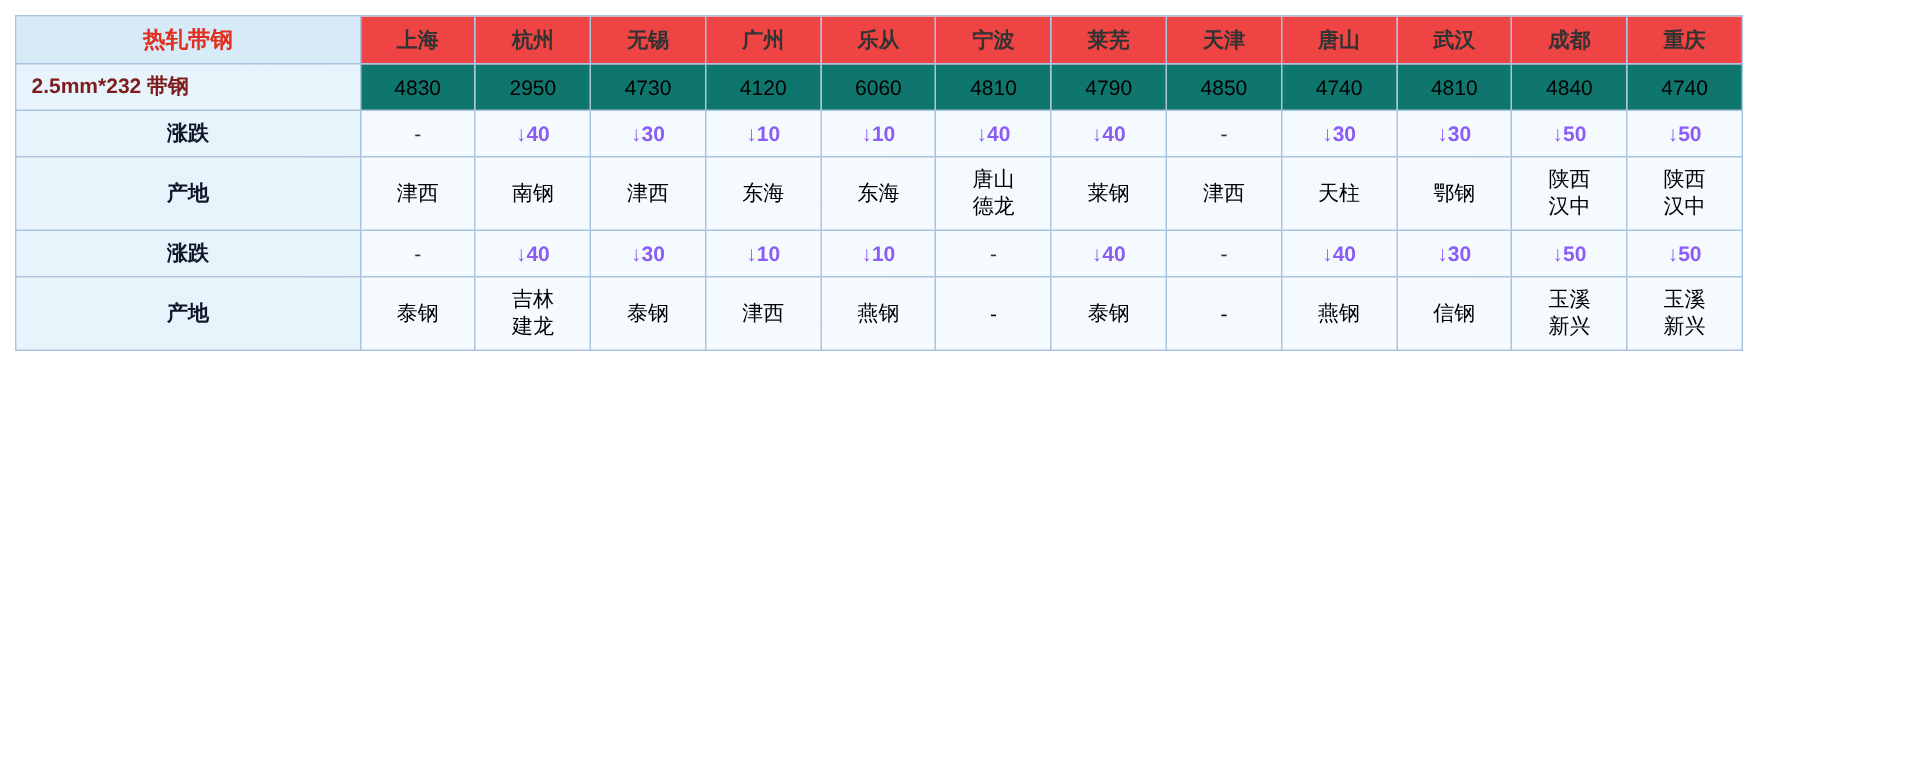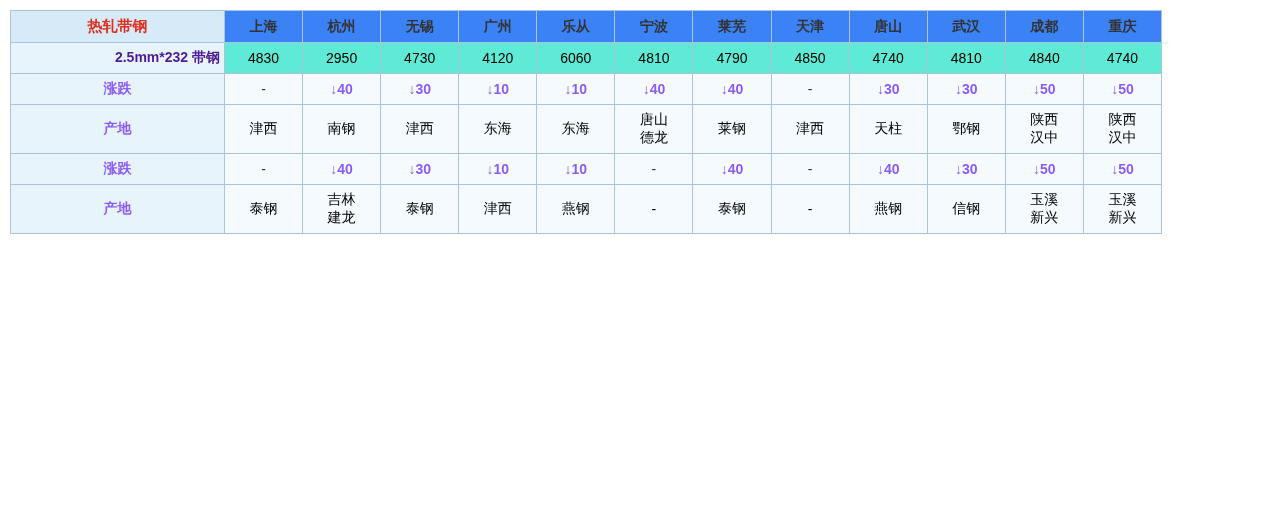--- a/index.html
+++ b/index.html
@@ -52,7 +52,7 @@
       vertical-align: middle;
     }
     thead th {
-      background-color: #3b82f6;
+      background-color: #ef4444;
       font-weight: bold;
       color: #333;
     }

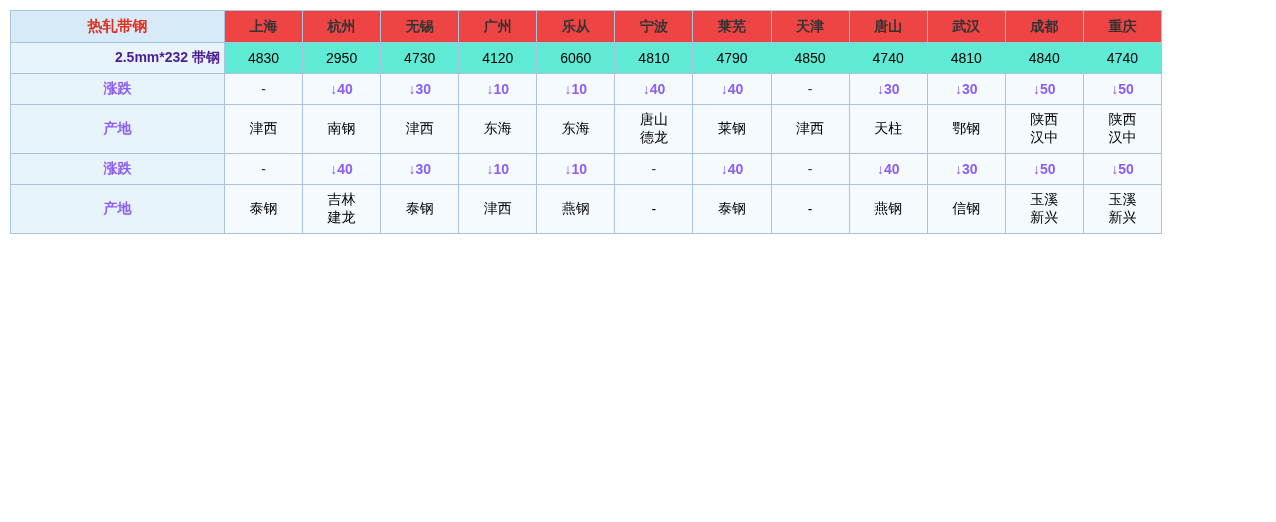--- a/index.html
+++ b/index.html
@@ -86,9 +86,9 @@
     .section-label {
       background-color: #e8f4fc;
       font-weight: bold;
-      color: #4c1d95;
-      text-align: right;
-      padding-left: 0;
+      color: #7f1d1d;
+      text-align: left;
+      padding-left: 10px;
     }
     .bold-label {
       font-weight: bold;

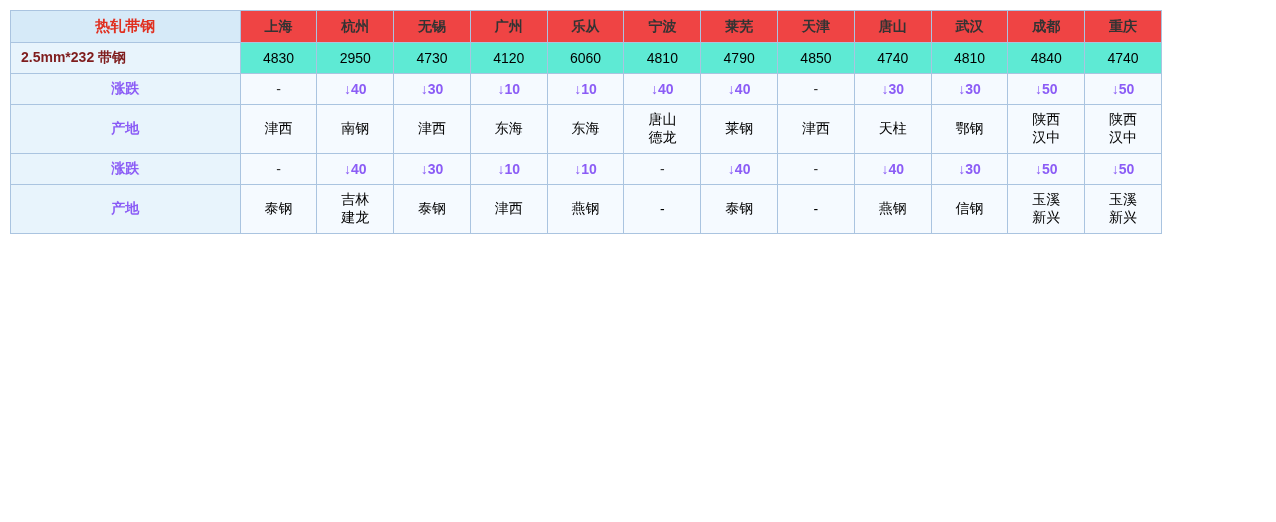--- a/index.html
+++ b/index.html
@@ -68,7 +68,7 @@
       color: #8b5cf6;
     }
     .row-price {
-      background-color: #5eead4;
+      background-color: #0f766e;
     }
     .row-change {
       background-color: #f5faff;

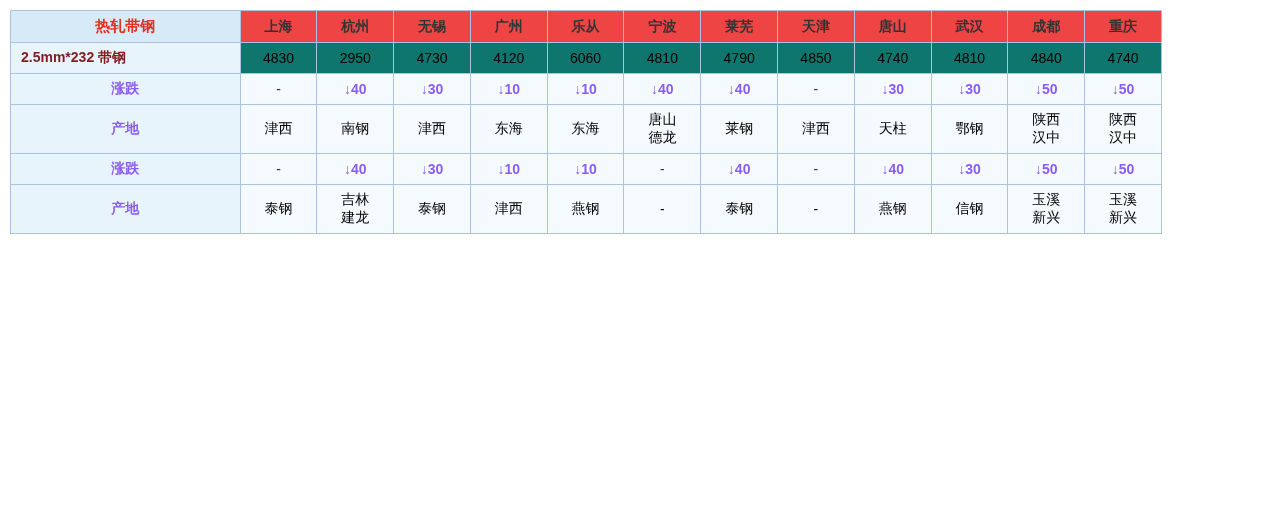--- a/index.html
+++ b/index.html
@@ -65,7 +65,7 @@
     .row-label {
       background-color: #e8f4fc;
       font-weight: bold;
-      color: #8b5cf6;
+      color: #0f172a;
     }
     .row-price {
       background-color: #0f766e;

